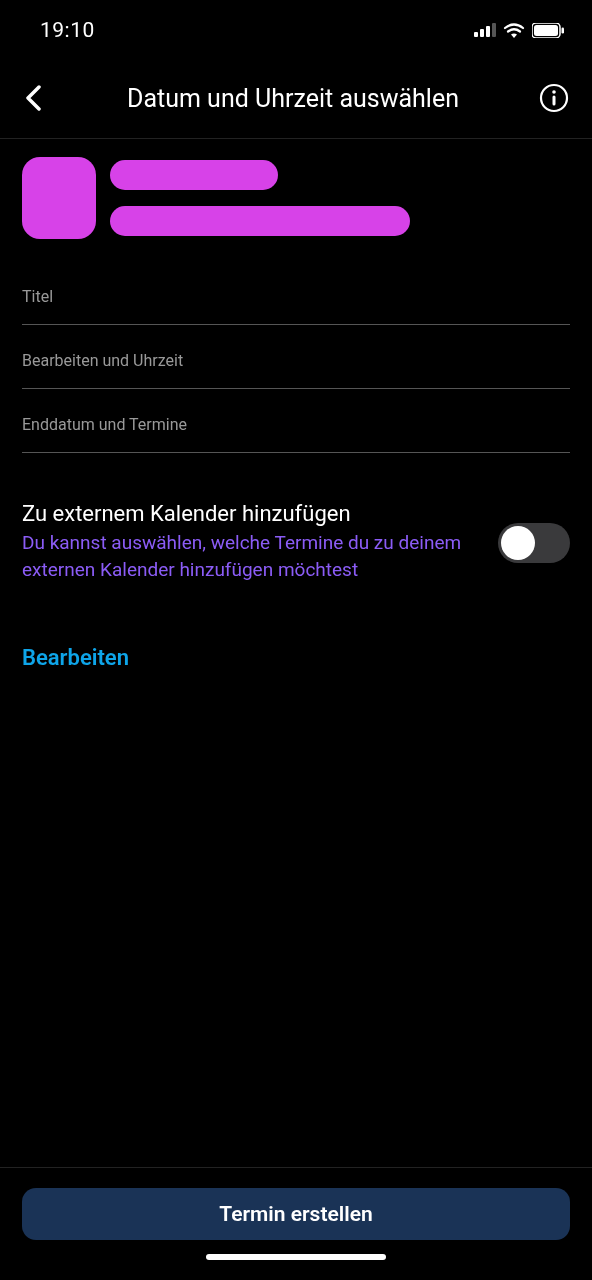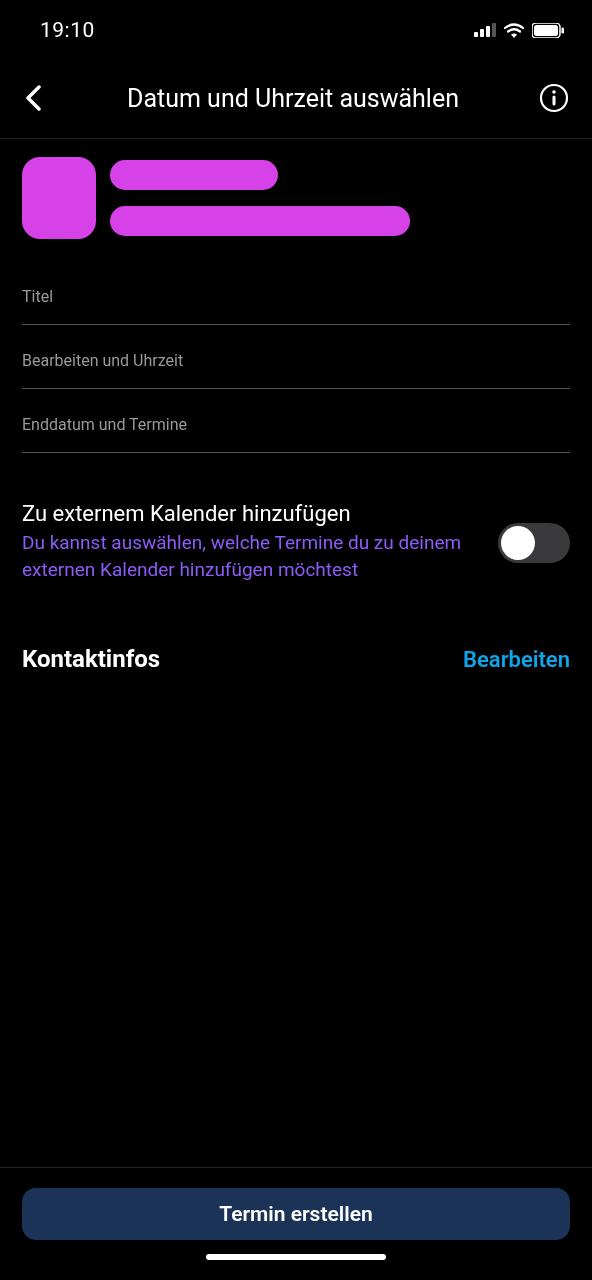--- a/index.html
+++ b/index.html
@@ -263,7 +263,6 @@
   </div>
 
   <div class="contact-section">
-    <div class="contact-title">Kontaktinfos</div>
     <div class="edit-link">Bearbeiten</div>
   </div>
 </div>

